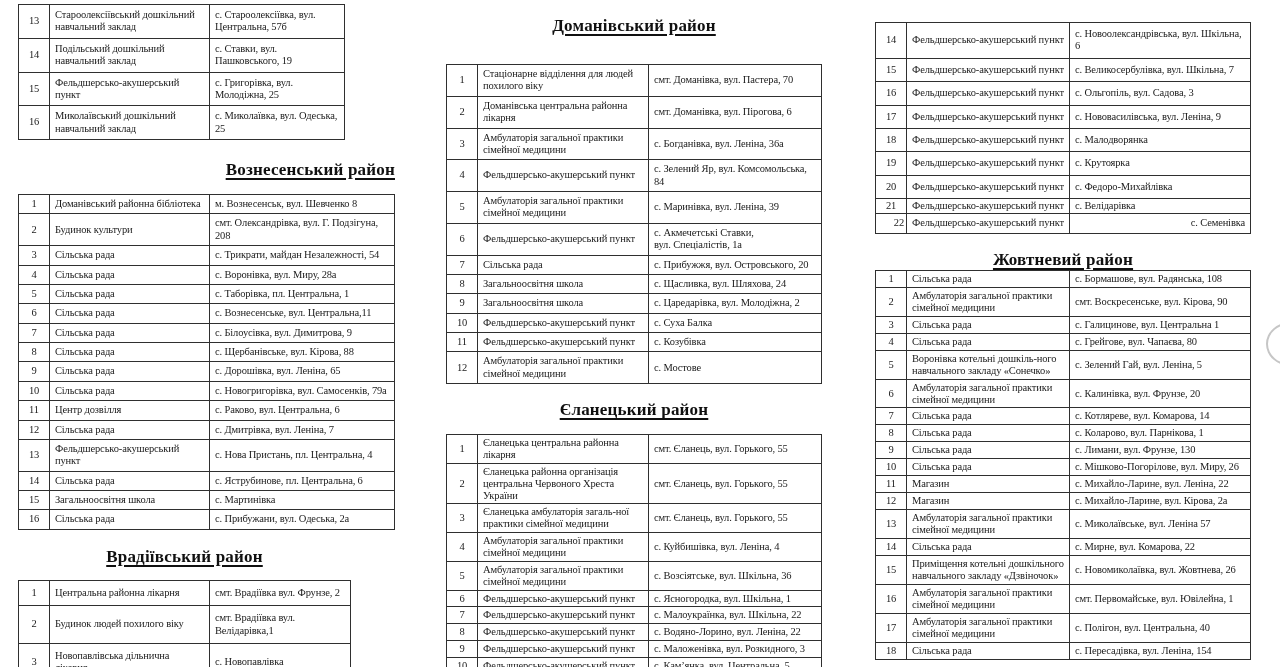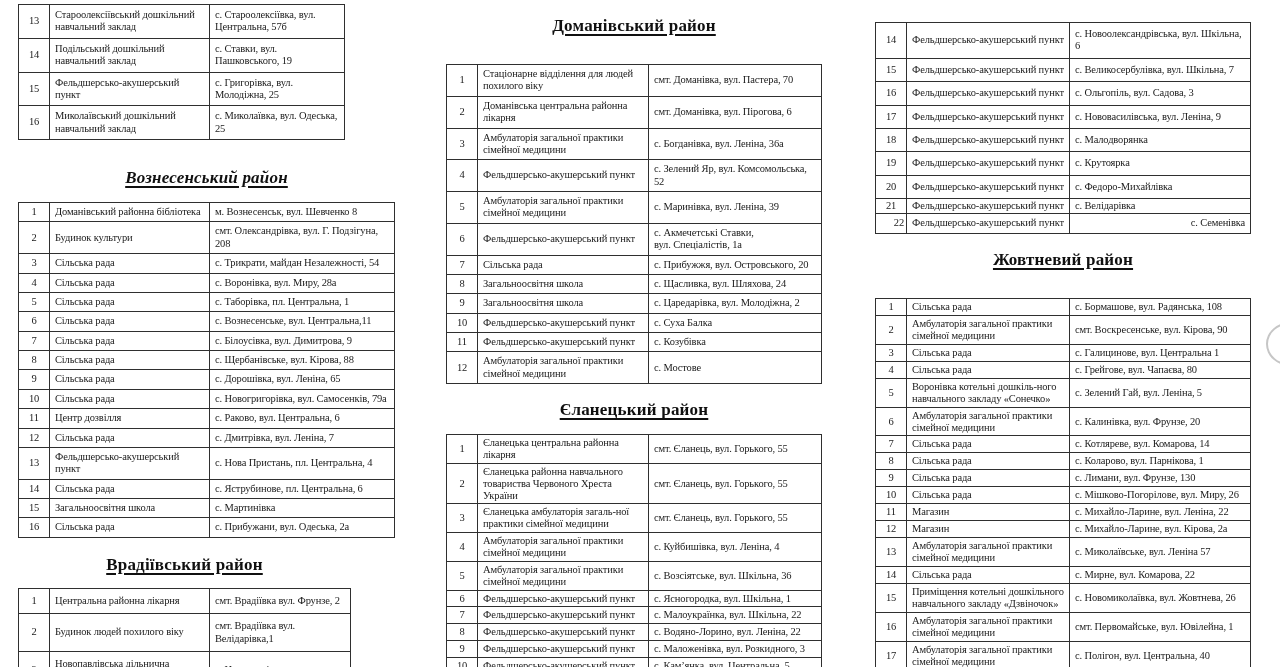--- a/index.html
+++ b/index.html
@@ -24,7 +24,7 @@
     text-decoration-thickness:2px;
     text-underline-offset:3px;
   }
-  #col-left .block-1{margin-top:28px;margin-bottom:14px;text-align:center;font-style:italic;}
+  #col-left .block-1{margin-top:20px;margin-bottom:14px;text-align:right;}
   #col-left .block-3{margin-top:17px;margin-bottom:13px;width:333px;}
   #col-mid  .block-0{margin-top:6px;margin-bottom:28px;}
   #col-mid  .block-2{margin-top:16px;margin-bottom:14px;}

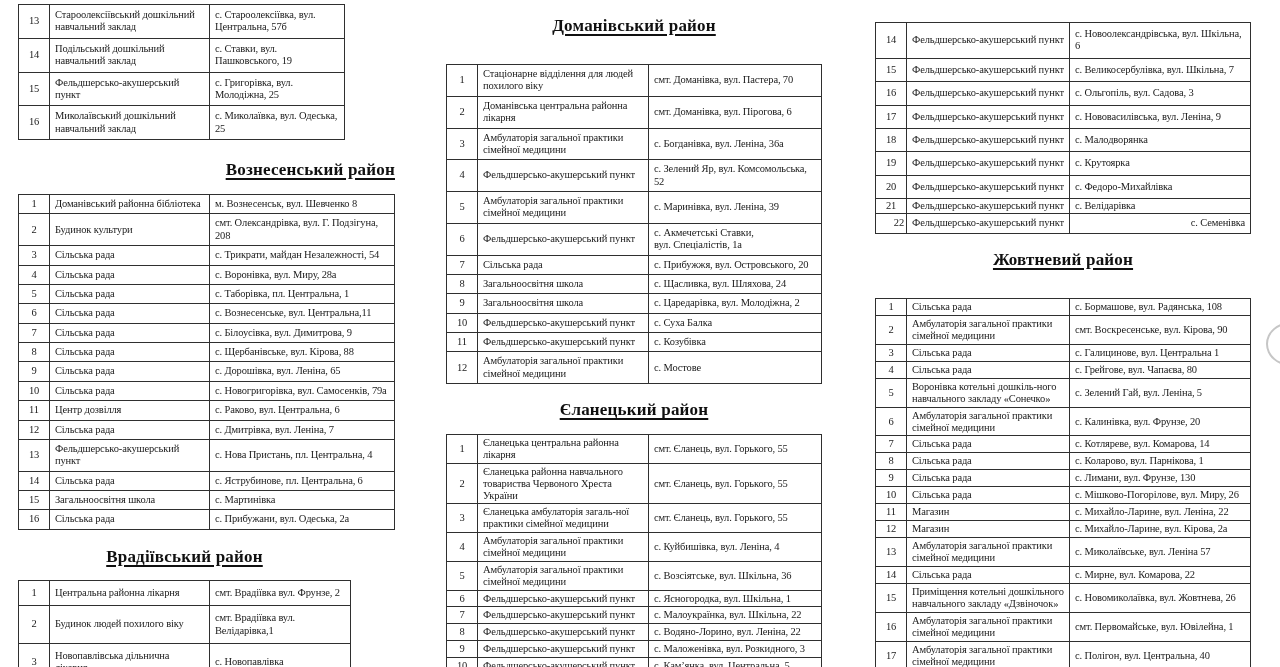--- a/index.html
+++ b/index.html
@@ -218,7 +218,7 @@
           <tr>
             <td class="num">4</td>
             <td class="fac">Фельдшерсько-акушерський пункт</td>
-            <td class="addr">с. Зелений Яр, вул. Комсомольська, 52</td>
+            <td class="addr">с. Зелений Яр, вул. Комсомольська, 84</td>
           </tr>
           <tr>
             <td class="num">5</td>

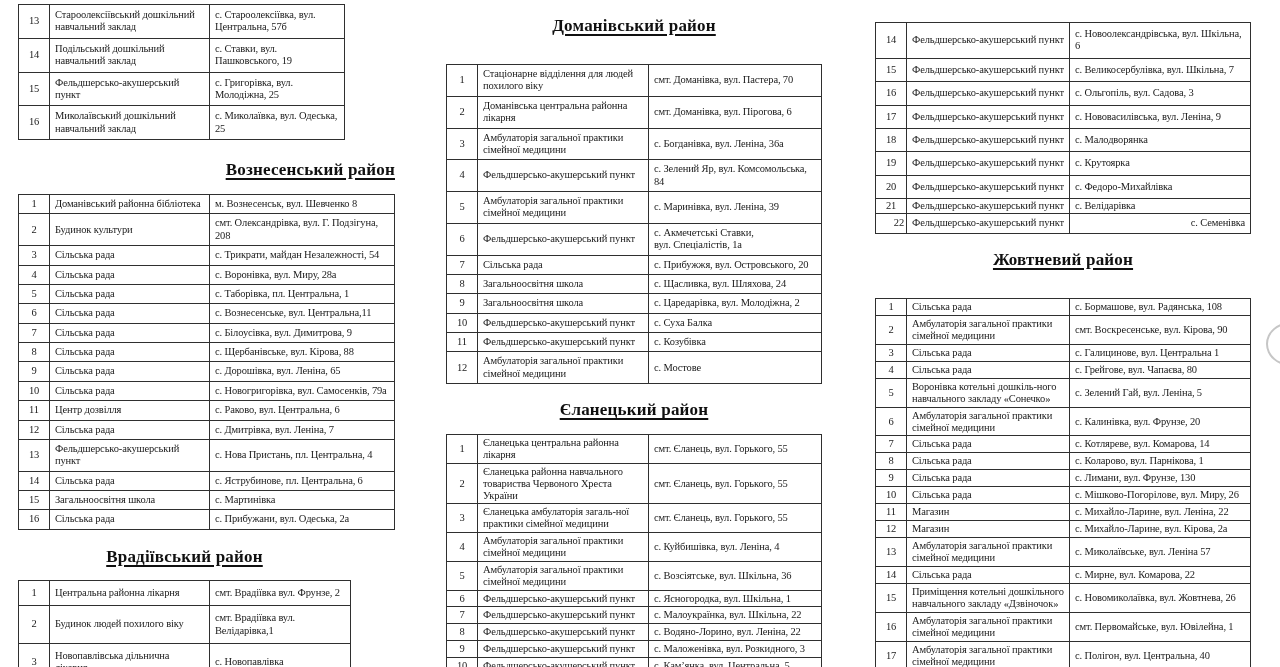--- a/index.html
+++ b/index.html
@@ -28,7 +28,7 @@
   #col-left .block-3{margin-top:17px;margin-bottom:13px;width:333px;}
   #col-mid  .block-0{margin-top:6px;margin-bottom:28px;}
   #col-mid  .block-2{margin-top:16px;margin-bottom:14px;}
-  #col-right .block-1{margin-top:16px;margin-bottom:28px;}
+  #col-right .block-1{margin-top:16px;margin-bottom:0;}
 
   table.doc-table{
     border-collapse:collapse;width:100%;

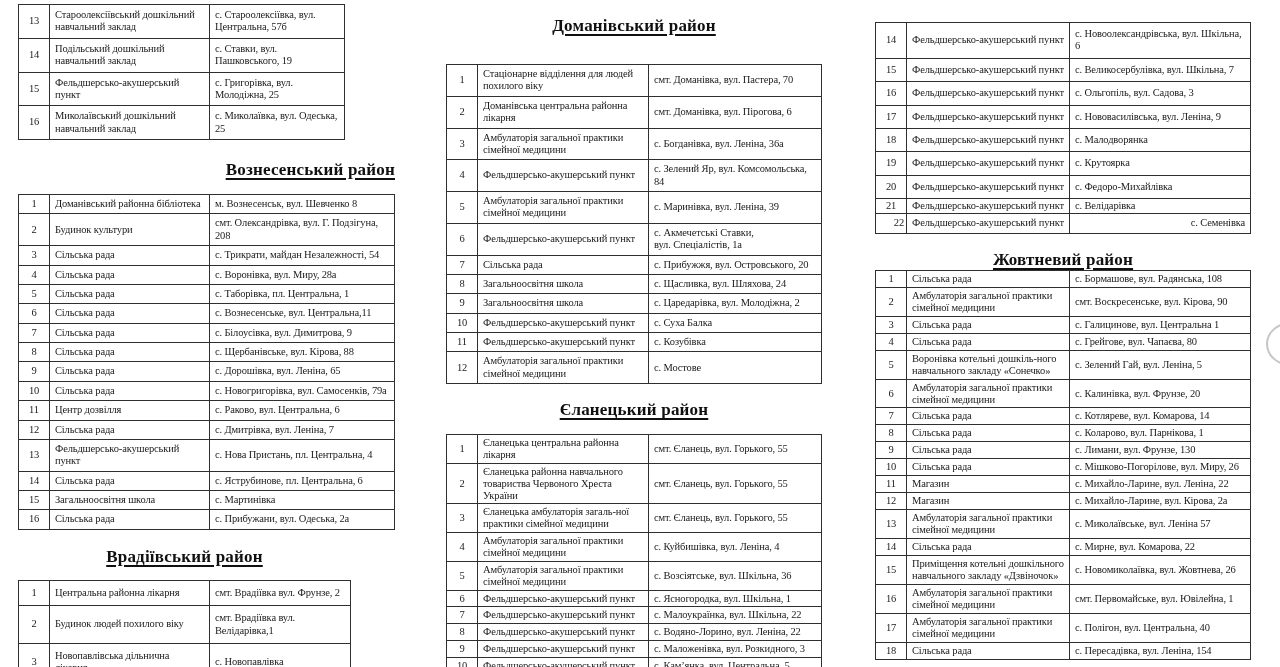--- a/index.html
+++ b/index.html
@@ -273,7 +273,7 @@
           </tr>
           <tr>
             <td class="num">2</td>
-            <td class="fac">Єланецька районна навчального товариства Червоного Хреста України</td>
+            <td class="fac">Єланецька районна організація центральна Червоного Хреста України</td>
             <td class="addr">смт. Єланець, вул. Горького, 55</td>
           </tr>
           <tr>

